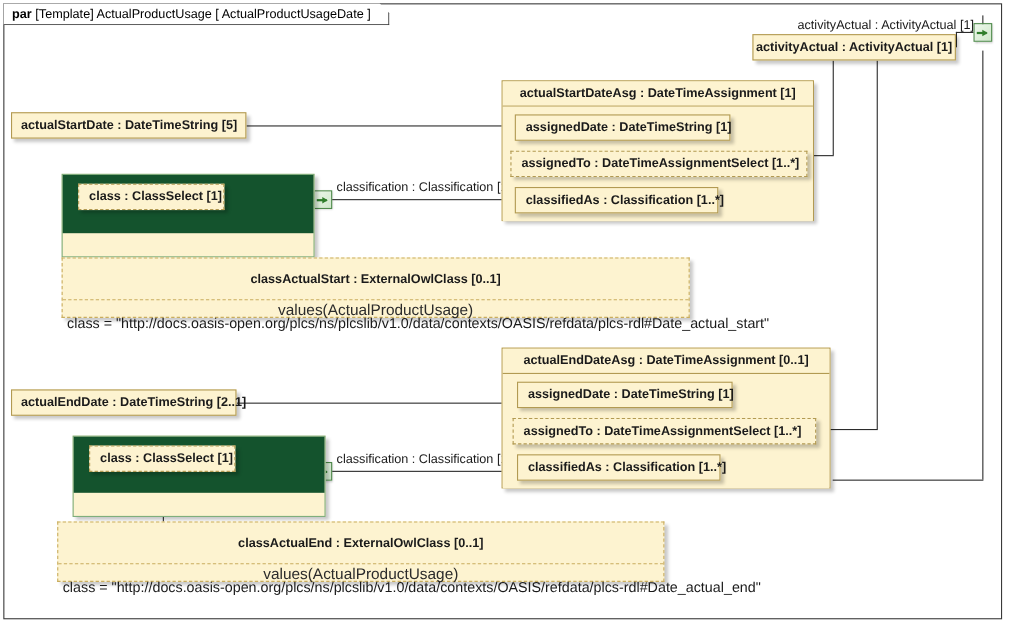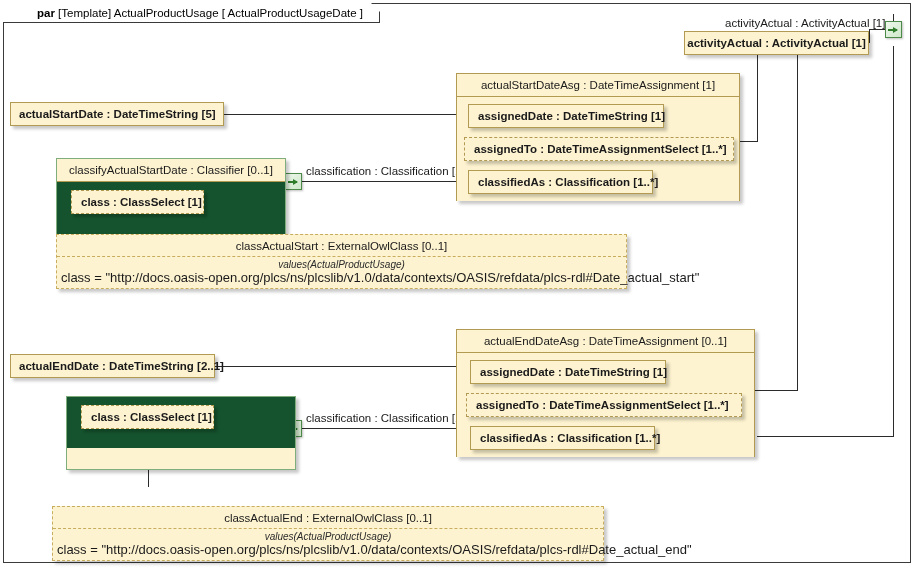--- a/index.html
+++ b/index.html
@@ -17,7 +17,7 @@
              padding:1px 16px 1px 8px;white-space:nowrap;
              font-size:11.5px;color:#000;line-height:18px;
              clip-path:polygon(0 0,calc(100% - 9px) 0,100% 9px,100% 100%,0 100%);}
-  #frame-tab .kw{font-weight:bold;margin-left:26px;}
+  #frame-tab .kw{font-weight:bold;}
   #frame-tab .nm{font-weight:normal;}
 
   

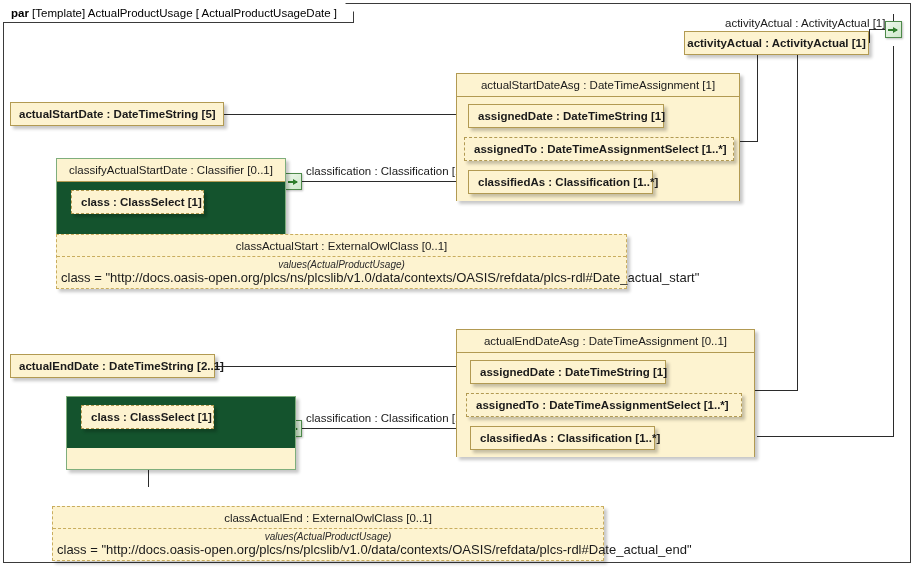--- a/index.html
+++ b/index.html
@@ -41,7 +41,7 @@
         box-shadow:3px 3px 3px rgba(0,0,0,.22);background:#fdf3d0;}
   .comp .hdr{box-sizing:border-box;height:23px;border-bottom:1px solid #b29a52;
              background:#fdf3d0;display:flex;align-items:center;
-             justify-content:center;font-size:11.5px;font-weight:normal;color:#1a1a1a;
+             justify-content:center;font-size:11.5px;font-weight:bold;color:#1a1a1a;
              white-space:nowrap;}
   .comp .body{position:relative;background:#fdf3d0;}
   .comp.green .body{background:#14532d;}

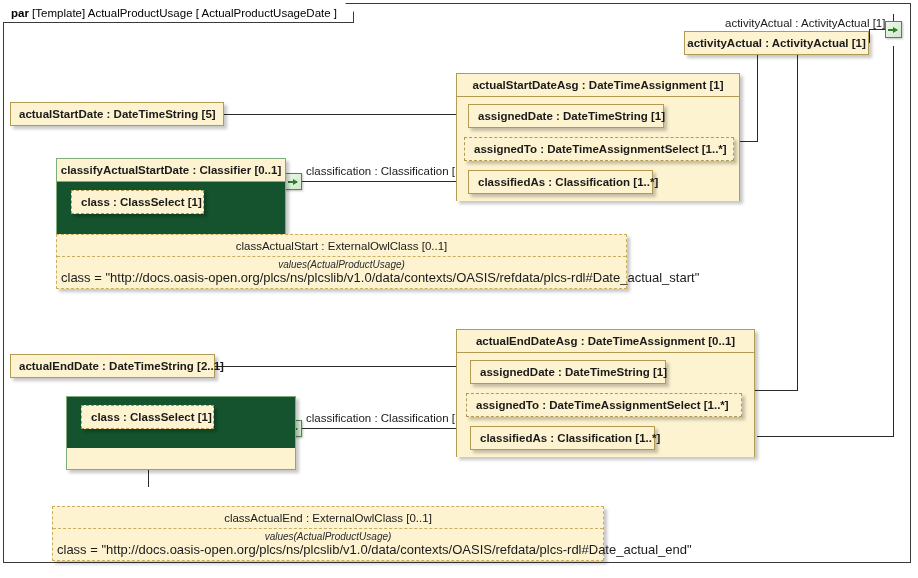--- a/index.html
+++ b/index.html
@@ -145,7 +145,6 @@
 </div>
 
 <div class="comp green" style="left:56px;top:158px;width:230px;height:76px;">
-  <div class="hdr">classifyActualStartDate : Classifier [0..1]</div>
   <div class="body" style="height:53px;">
     <div class="prop d" style="left:14px;top:8px;width:133px;height:24px;">class : ClassSelect [1]</div>
   </div>

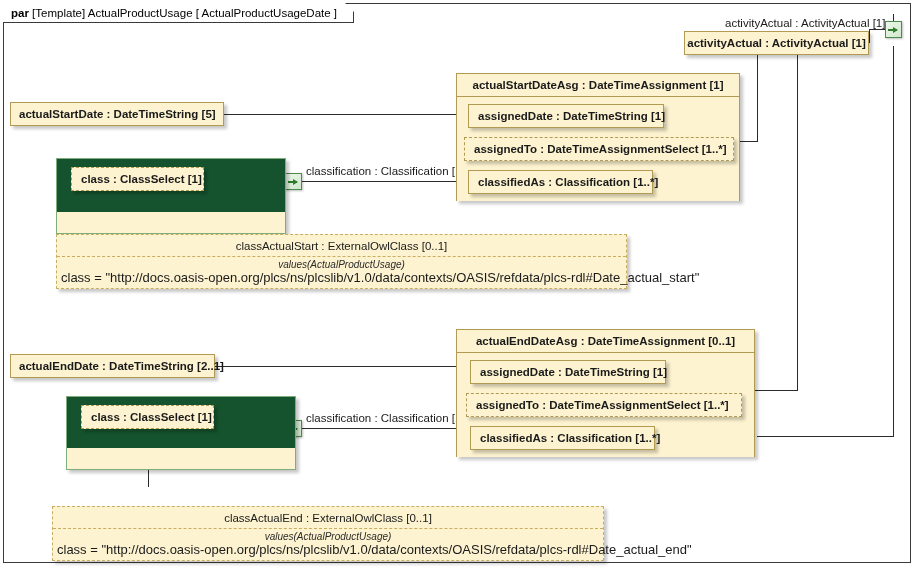--- a/index.html
+++ b/index.html
@@ -59,9 +59,9 @@
   
   .owl{position:absolute;box-sizing:border-box;border:1px dashed #c9ad5e;
        background:#fdf3d0;box-shadow:3px 3px 3px rgba(0,0,0,.22);}
-  .owl .ohdr{box-sizing:border-box;height:22px;border-bottom:1px dashed #c9ad5e;
+  .owl .ohdr{box-sizing:border-box;height:38px;border-bottom:1px dashed #c9ad5e;
              display:flex;align-items:center;justify-content:center;
-             font-size:11.5px;font-weight:normal;color:#1a1a1a;white-space:nowrap;}
+             font-size:11.5px;font-weight:bold;color:#1a1a1a;white-space:nowrap;}
   .owl .obody{box-sizing:border-box;padding:2px 4px 3px 4px;text-align:center;}
   .owl .stereo{font-size:10px;font-style:italic;color:#2b2b2b;line-height:12px;}
   .owl .val{font-size:13px;color:#1a1a1a;line-height:14px;white-space:nowrap;}

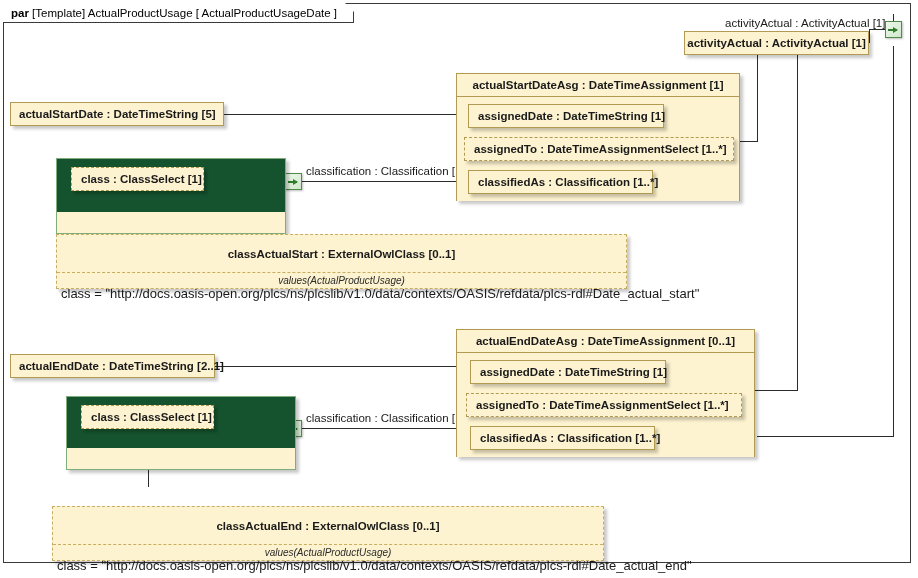--- a/index.html
+++ b/index.html
@@ -63,7 +63,7 @@
              display:flex;align-items:center;justify-content:center;
              font-size:11.5px;font-weight:bold;color:#1a1a1a;white-space:nowrap;}
   .owl .obody{box-sizing:border-box;padding:2px 4px 3px 4px;text-align:center;}
-  .owl .stereo{font-size:10px;font-style:italic;color:#2b2b2b;line-height:12px;}
+  .owl .stereo{font-size:14px;color:#2b2b2b;line-height:12px;}
   .owl .val{font-size:13px;color:#1a1a1a;line-height:14px;white-space:nowrap;}
 
   

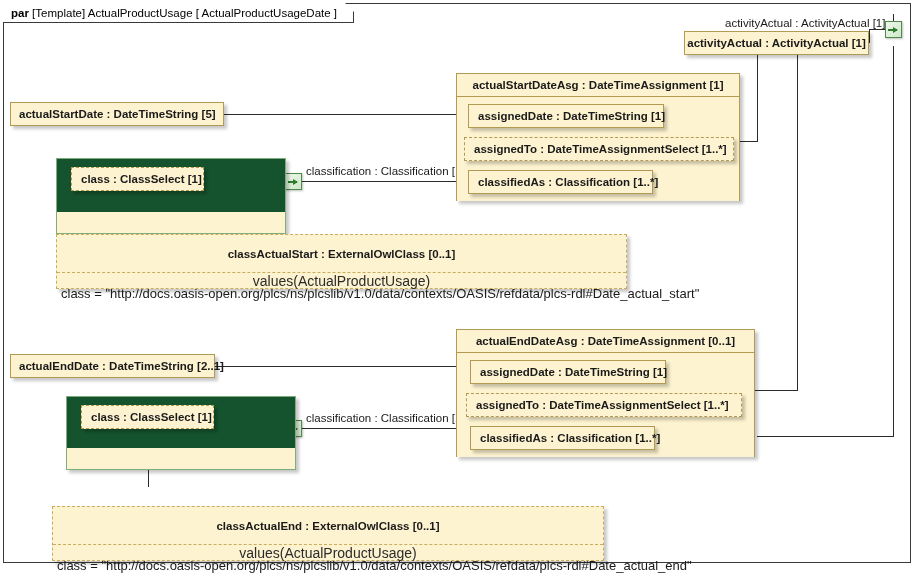--- a/index.html
+++ b/index.html
@@ -162,7 +162,7 @@
   <div class="title left">actualEndDate : DateTimeString [2..1]</div>
 </div>
 
-<div class="comp" style="left:456px;top:329px;width:299px;height:128px;">
+<div class="comp" style="left:456px;top:316px;width:299px;height:128px;">
   <div class="hdr">actualEndDateAsg : DateTimeAssignment [0..1]</div>
   <div class="body" style="height:104px;">
     <div class="prop s" style="left:13px;top:7px;width:196px;height:24px;">assignedDate : DateTimeString [1]</div>

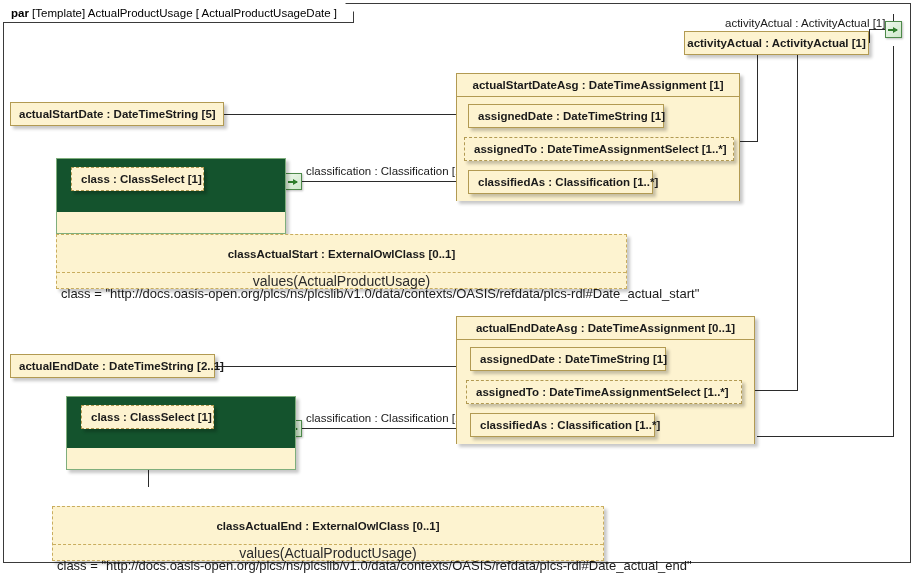--- a/index.html
+++ b/index.html
@@ -177,7 +177,7 @@
   </div>
 </div>
 
-<div class="owl" style="left:52px;top:506px;width:552px;height:55px;">
+<div class="owl" style="left:52px;top:474px;width:552px;height:55px;">
   <div class="ohdr">classActualEnd : ExternalOwlClass [0..1]</div>
   <div class="obody">
     <div class="stereo">values(ActualProductUsage)</div>

